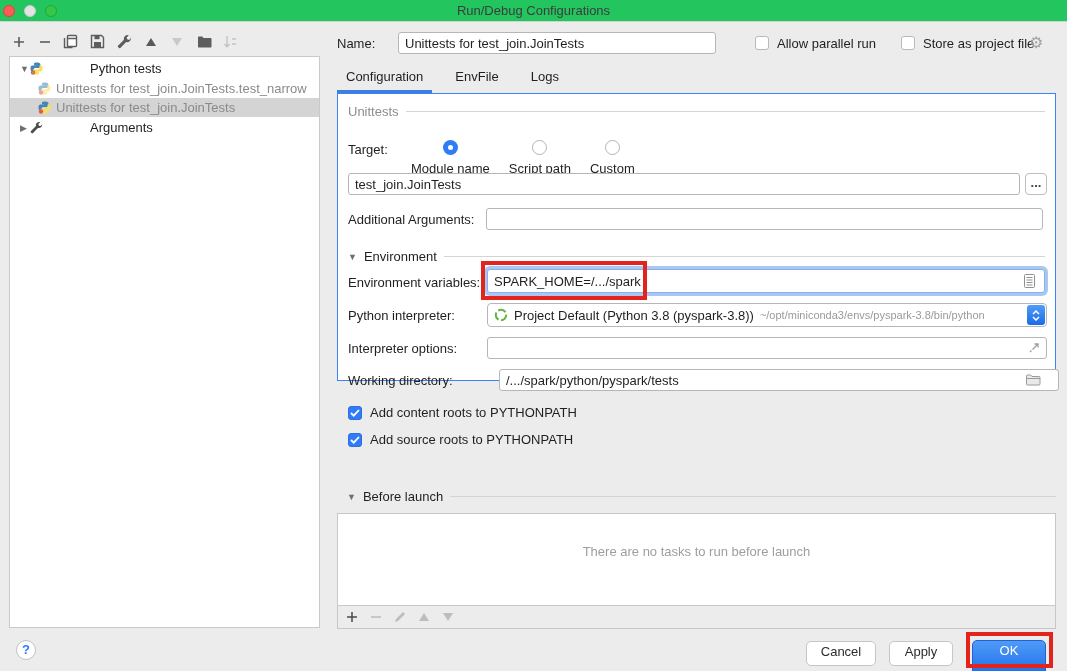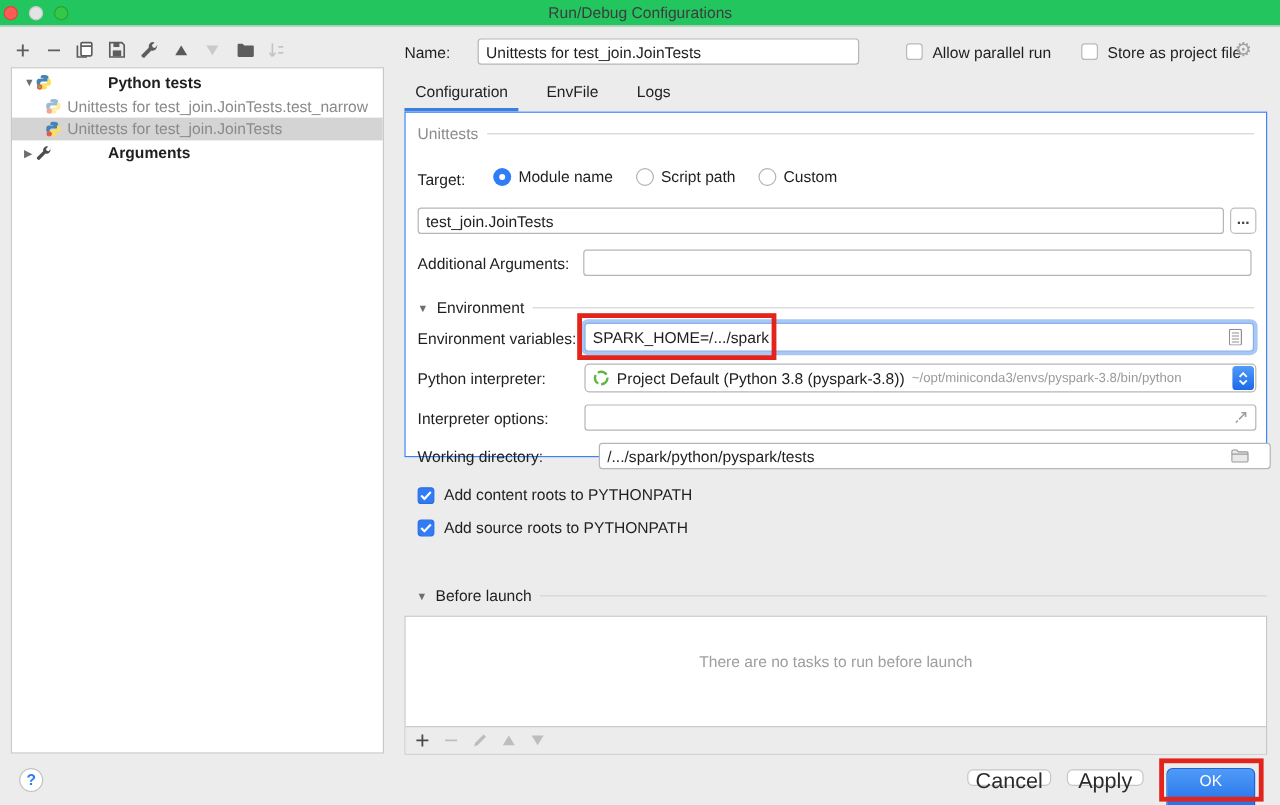--- a/index.html
+++ b/index.html
@@ -31,7 +31,7 @@
   .tree-row { position:absolute; left:0; width:100%; height:19px; display:flex; align-items:center; white-space:nowrap; overflow:hidden; }
   .tree-row .twisty { width:10px; font-size:9px; color:#6e6e6e; margin-left:10px; flex:none; }
   .tree-row .ticon { flex:none; margin-right:5px; display:inline-flex; }
-  .bold { font-weight:bold;padding-left:42px; }
+  .bold { font-weight:normal;padding-left:42px; }
   .row-child { padding-left:28px; color:#8a8a8a; }
   .row-selected { background:#d4d4d4; }
 

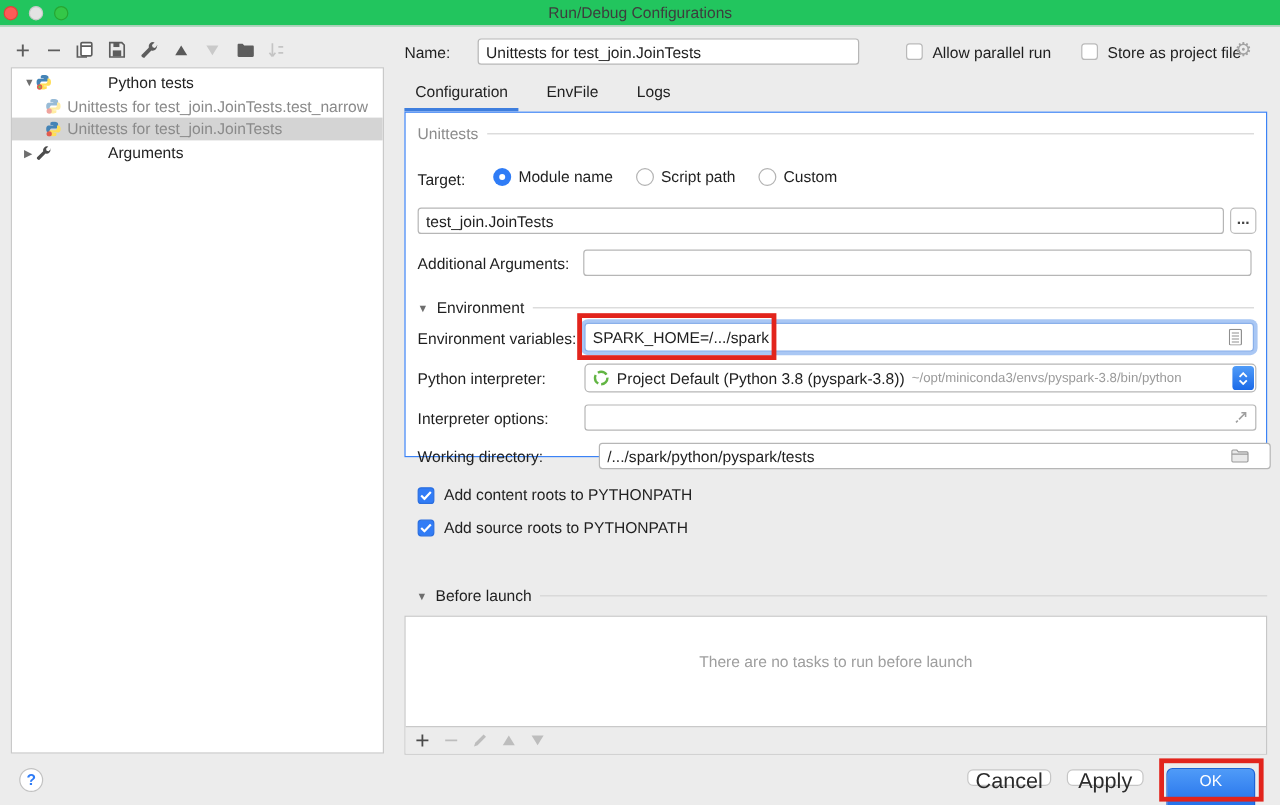--- a/index.html
+++ b/index.html
@@ -63,7 +63,7 @@
   .radio.on { background:#2f7cf6; border:none; position:relative; }
   .radio.on::after { content:""; position:absolute; left:5px; top:5px; width:5px; height:5px; border-radius:50%; background:#fff; }
   .radio-group { position:absolute; display:flex; align-items:center; gap:7px; }
-  .radio-item { display:flex; align-items:center; gap:6px; margin-right:12px; }
+  .radio-item { display:flex; align-items:center; gap:6px; margin-right:12px;flex-direction:column; }
 
   .btn-browse { position:absolute; width:22px; height:22px; background:#fff; border:1px solid #bdbdbd;
     border-radius:4px; font-weight:bold; color:#444; text-align:center; line-height:18px; }

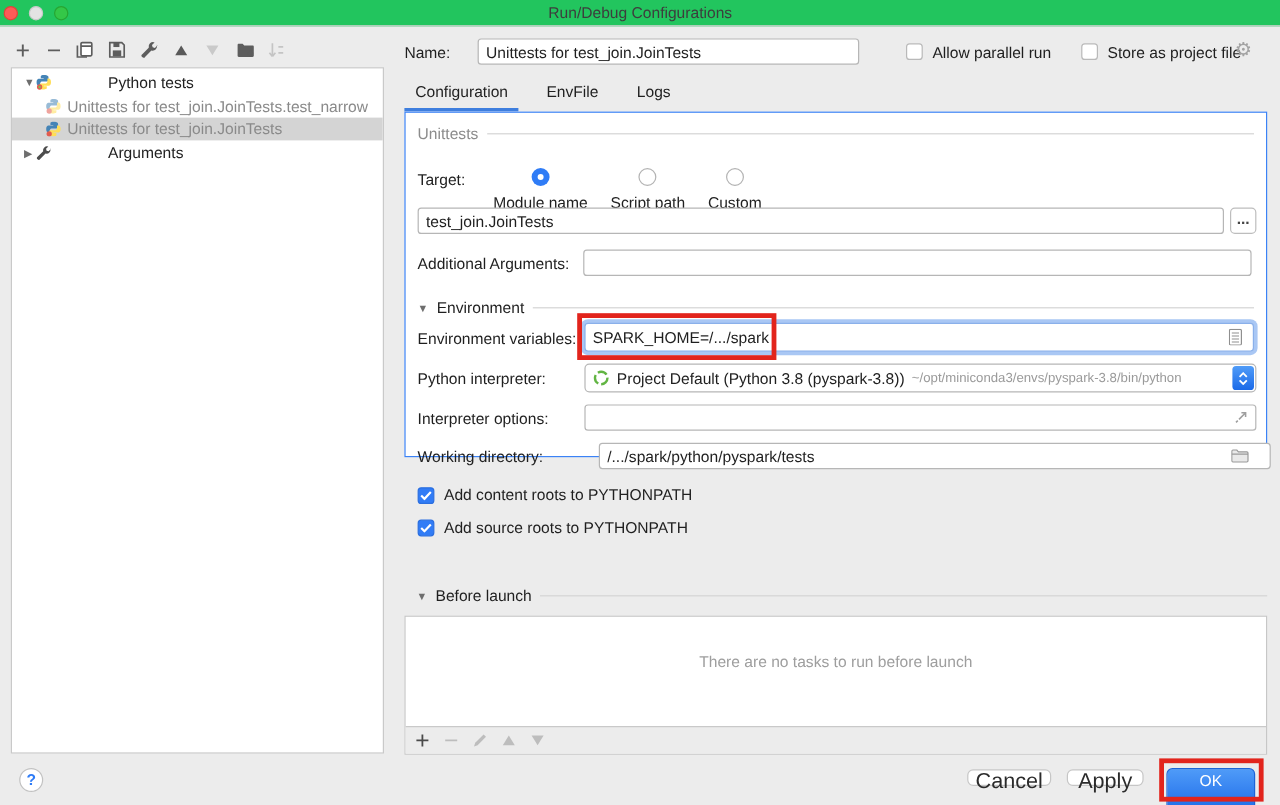--- a/index.html
+++ b/index.html
@@ -90,8 +90,8 @@
   
   .help-btn { position:absolute; left:16px; top:640px; width:20px; height:20px; border-radius:50%;
     background:#fff; border:1px solid #c2c2c2; color:#2e7bf6; font-weight:bold; text-align:center; line-height:18px; font-size:13px; }
-  .btn { position:absolute; top:641px; height:14px; background:#fff; border:1px solid #c6c6c6;
-    border-radius:5px; text-align:center; line-height:19px; font-size:18px; color:#2b2b2b; }
+  .btn { position:absolute; top:641px; height:25px; background:#fff; border:1px solid #c6c6c6;
+    border-radius:5px; text-align:center; line-height:19px; font-size:13px; color:#2b2b2b; }
   .btn-ok { position:absolute; left:972px; top:640px; width:74px; height:38px; border-radius:5px;
     background:linear-gradient(#4f9bf8,#1c6ae8); border:1px solid #1c63d8; color:#fff; text-align:center; line-height:20px; }
 

